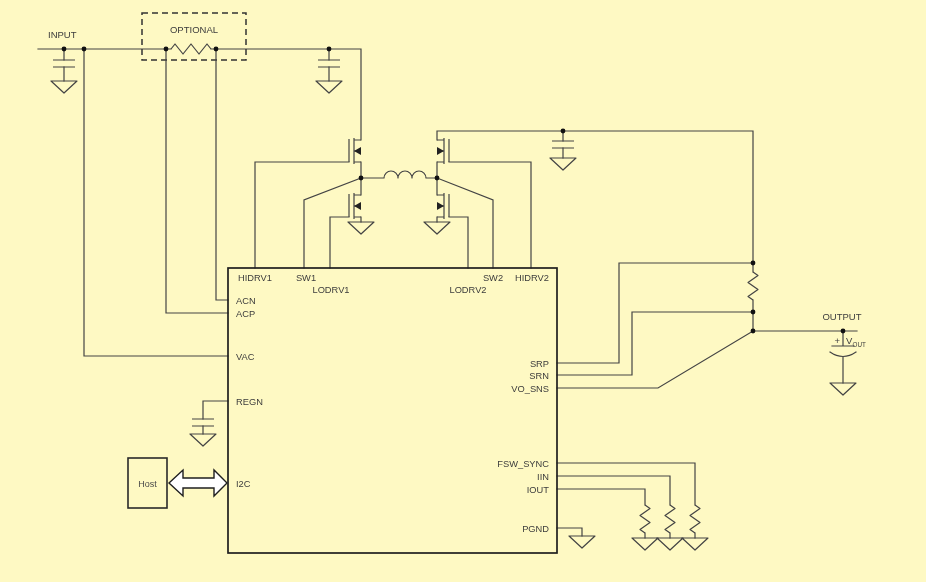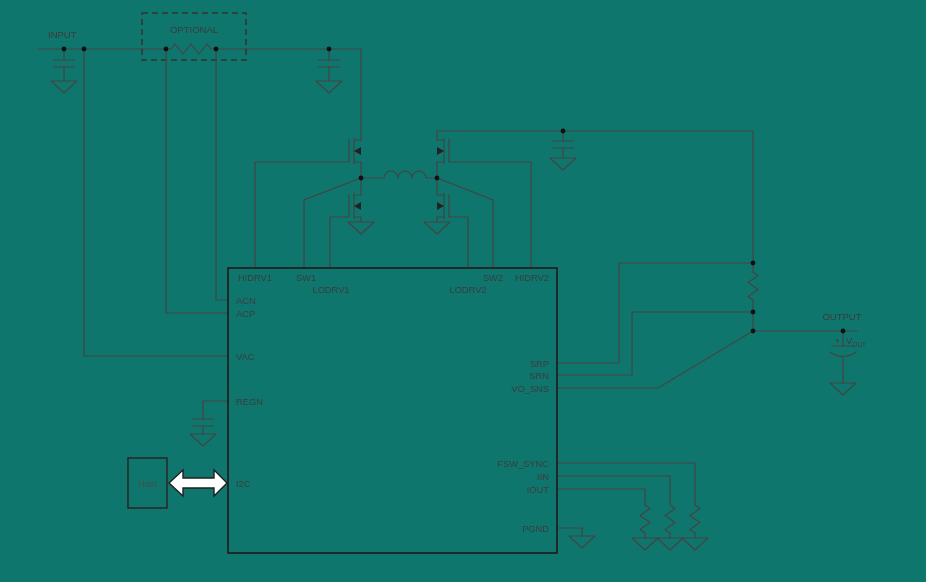--- a/index.html
+++ b/index.html
@@ -3,7 +3,7 @@
 <meta charset="utf-8">
 <style>
   html,body{margin:0;padding:0;background:#ffffff;}
-  .stage{position:relative;width:926px;height:582px;background:#0f766e;overflow:hidden;}
+  .stage{position:relative;width:926px;height:582px;background:#fef9c3;overflow:hidden;}
   svg{display:block;}
   .wire{stroke:#444444;fill:none;stroke-width:1.2;stroke-linecap:square;}
   .sym{stroke:#444444;fill:none;stroke-width:1.2;stroke-linejoin:round;}

